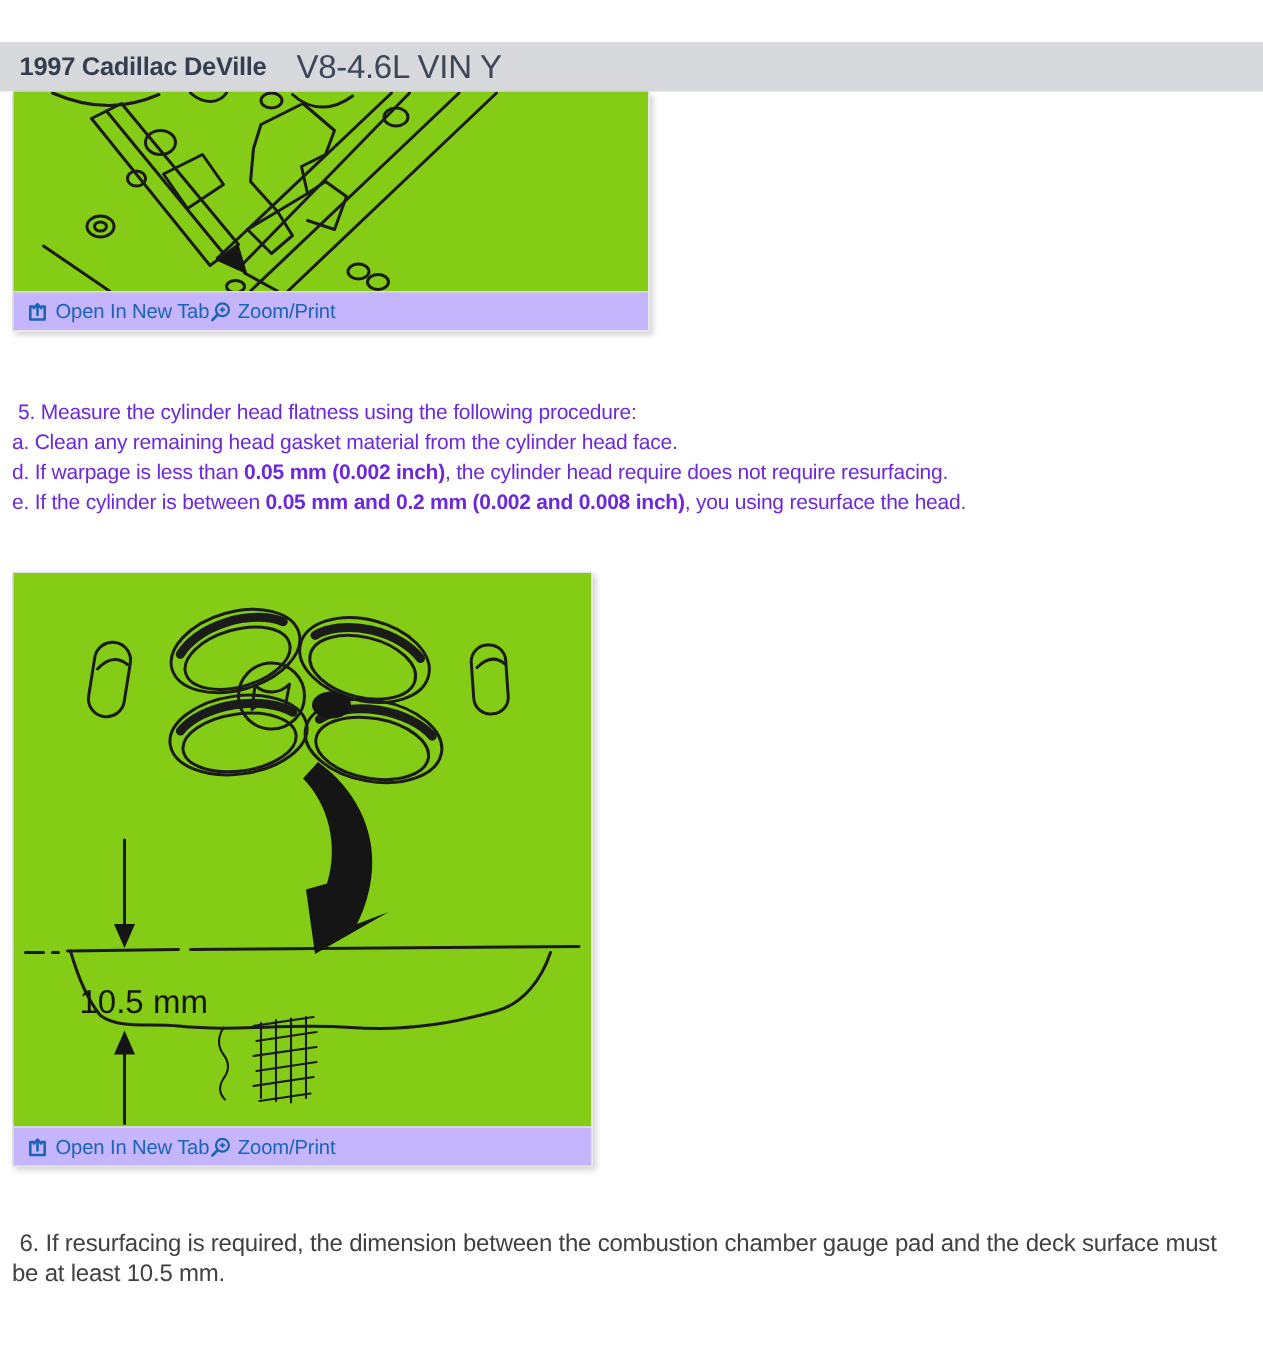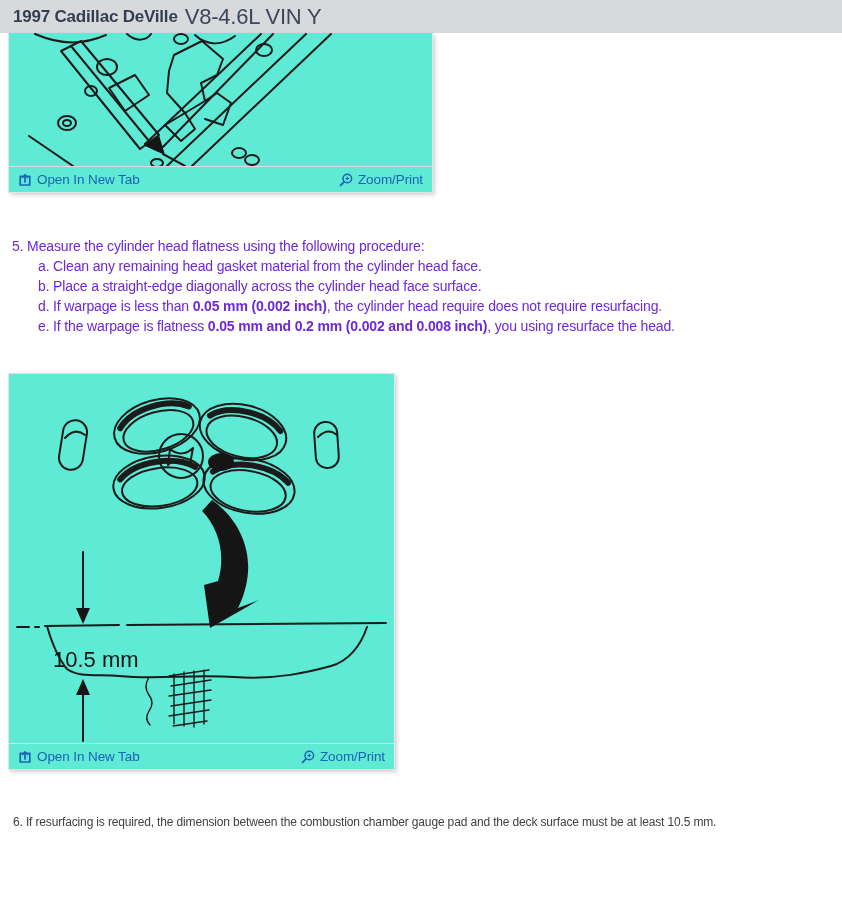--- a/index.html
+++ b/index.html
@@ -9,7 +9,7 @@
   
   .header-bar {
     height:33px; background:#d8d9dc; display:flex; align-items:center;
-    padding-left:13px; gap:7px;
+    padding-left:13px; gap:20px;margin-top:28px;
   }
   .header-title { font-size:17px; font-weight:bold; color:#333e50; letter-spacing:-0.2px; }
   .header-sub   { font-size:22px; font-weight:400; color:#3c4759; letter-spacing:-0.2px; }

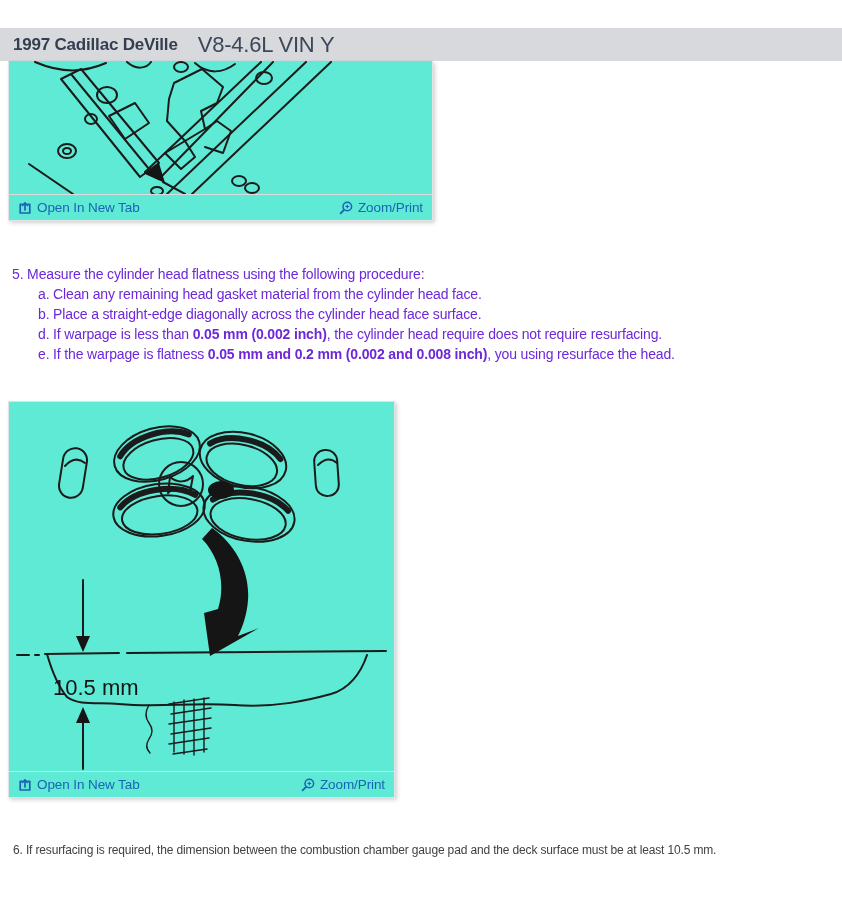--- a/index.html
+++ b/index.html
@@ -26,8 +26,8 @@
   .img-area { background:#5eead4; overflow:hidden; display:block; }
   .img-area svg { display:block; }
   .card-footer {
-    height:26px; background:#5eead4; border-top:1px solid #dcdcdc;
-    display:flex; align-items:center; justify-content:space-between;
+    height:26px; background:#c4b5fd; border-top:1px solid #dcdcdc;
+    display:flex; align-items:center; justify-content:flex-start;
     padding:0 9px;
   }
   .link {

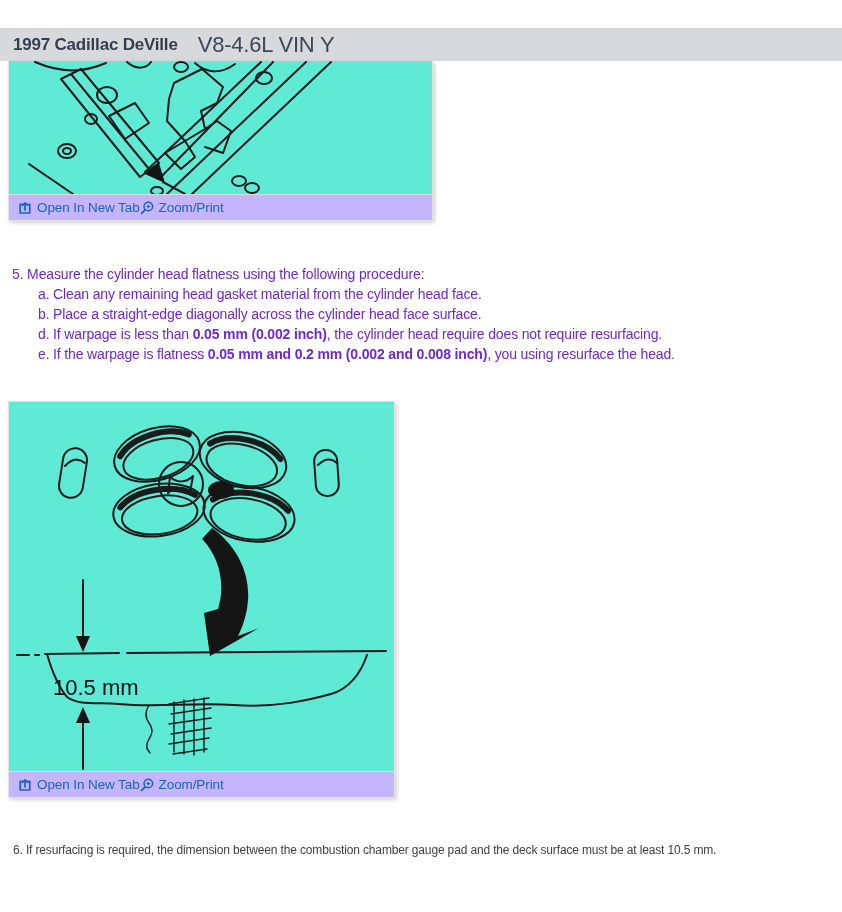--- a/index.html
+++ b/index.html
@@ -43,7 +43,7 @@
     font-size:14px; line-height:20px; color:#6d28d9; letter-spacing:-0.15px;
   }
   .ln-lead { text-indent:4px; }
-  .ln-sub  { margin-left:30px; }
+  .ln-sub  { margin-left:0; }
   .ln-wrap { text-indent:14px; }
   .b { font-weight:bold; }
 

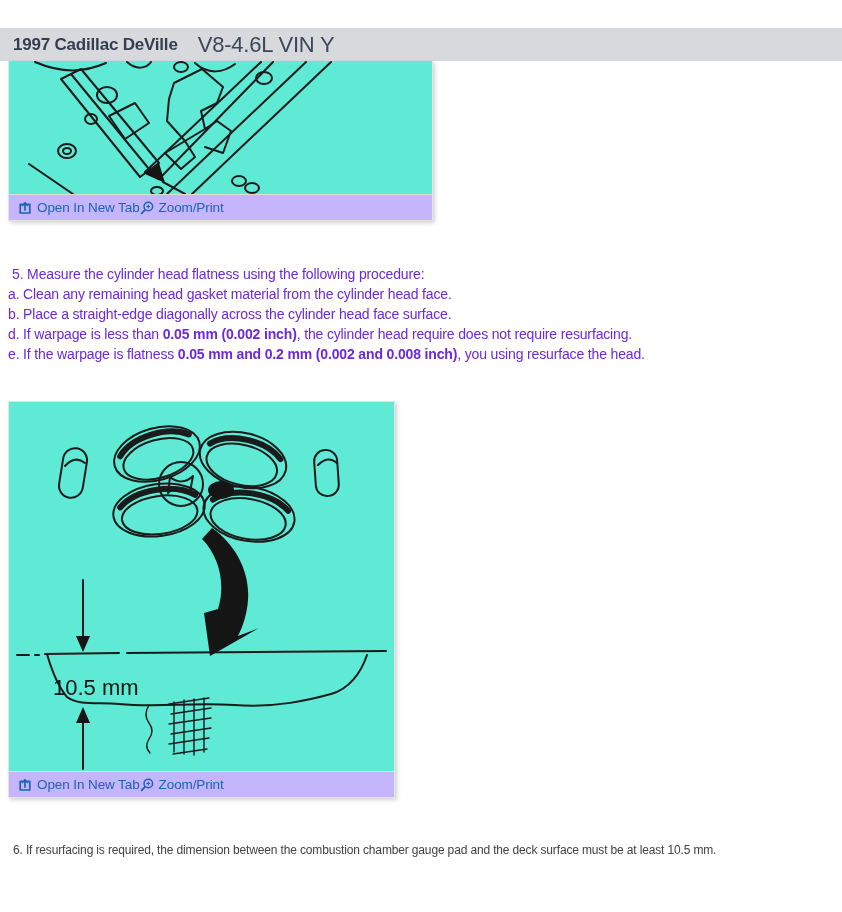--- a/index.html
+++ b/index.html
@@ -127,7 +127,6 @@
 <div class="steps">
   <div class="ln-lead">5. Measure the cylinder head flatness using the following procedure:</div>
   <div class="ln-sub">a. Clean any remaining head gasket material from the cylinder head face.</div>
-  <div class="ln-sub">b. Place a straight-edge diagonally across the cylinder head face surface.</div>
   <div class="ln-sub"><span>d. If warpage is less than </span><span class="b">0.05 mm (0.002 inch)</span><span>, the cylinder head require does not require resurfacing.</span></div>
   <div class="ln-sub"><span>e. If the warpage is flatness </span><span class="b">0.05 mm and 0.2 mm (0.002 and 0.008 inch)</span><span>, you using resurface the head.</span></div>
 </div>

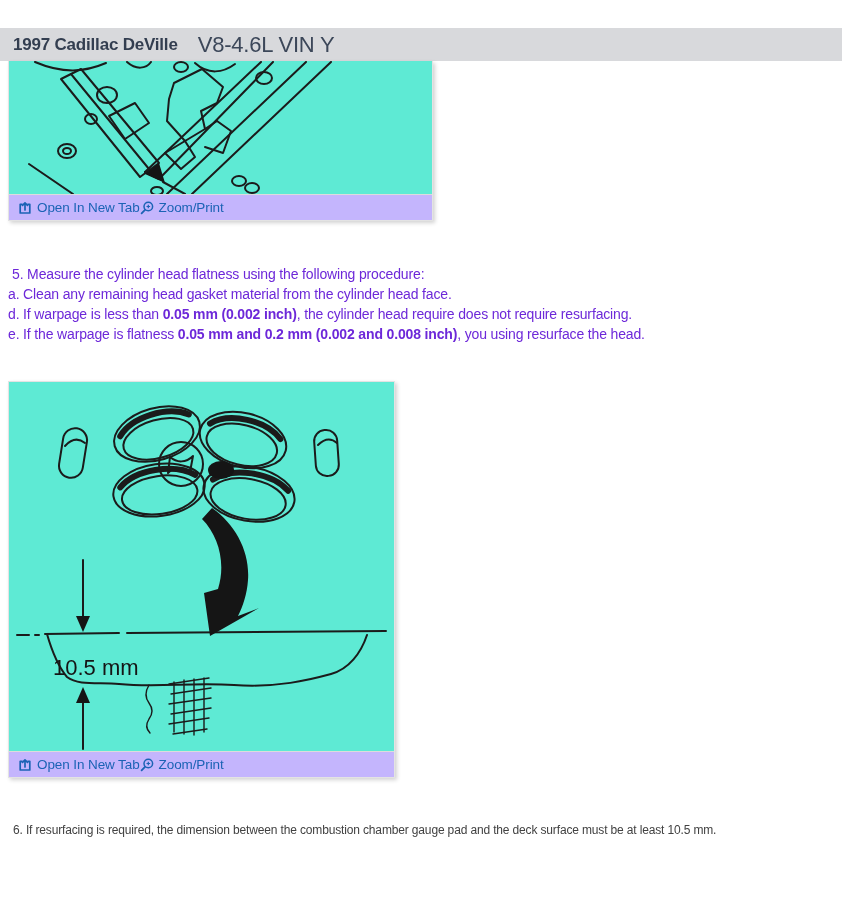--- a/index.html
+++ b/index.html
@@ -128,7 +128,7 @@
   <div class="ln-lead">5. Measure the cylinder head flatness using the following procedure:</div>
   <div class="ln-sub">a. Clean any remaining head gasket material from the cylinder head face.</div>
   <div class="ln-sub"><span>d. If warpage is less than </span><span class="b">0.05 mm (0.002 inch)</span><span>, the cylinder head require does not require resurfacing.</span></div>
-  <div class="ln-sub"><span>e. If the warpage is flatness </span><span class="b">0.05 mm and 0.2 mm (0.002 and 0.008 inch)</span><span>, you using resurface the head.</span></div>
+  <div class="ln-sub"><span>e. If the cylinder is between </span><span class="b">0.05 mm and 0.2 mm (0.002 and 0.008 inch)</span><span>, you using resurface the head.</span></div>
 </div>
 
 <div class="fig-card card2 with-top">

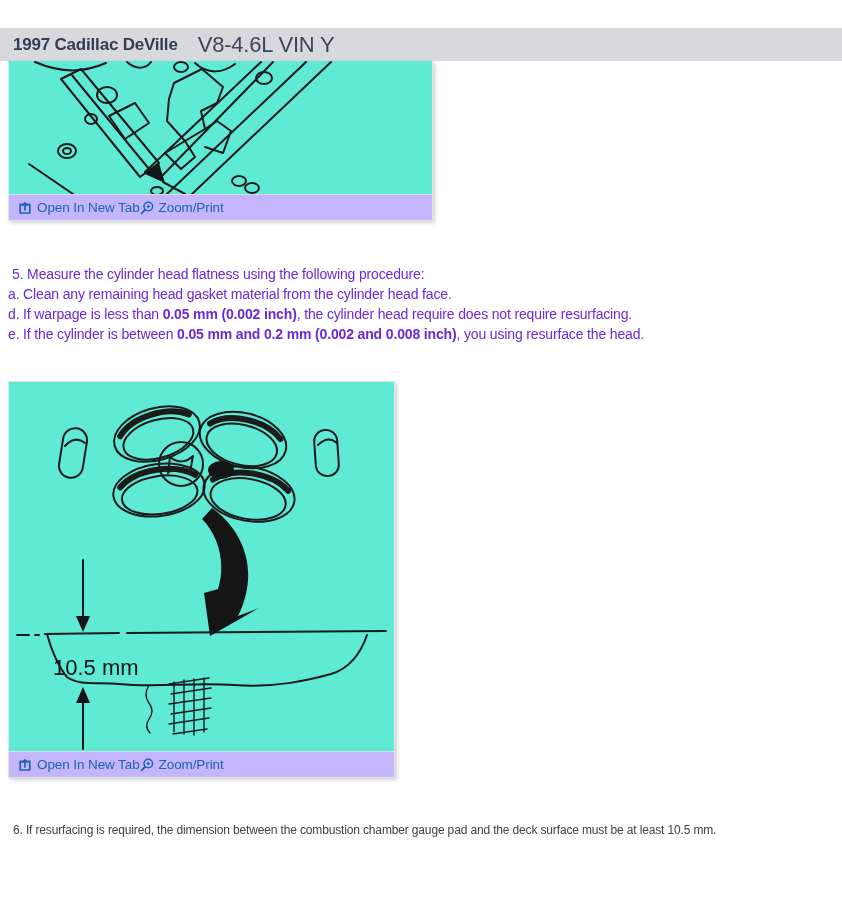--- a/index.html
+++ b/index.html
@@ -23,7 +23,7 @@
   .fig-card.with-top { border-top:1px solid #e3e3e3; }
   .card1 { width:425px; }
   .card2 { width:387px; margin-top:37px; }
-  .img-area { background:#5eead4; overflow:hidden; display:block; }
+  .img-area { background:#84cc16; overflow:hidden; display:block; }
   .img-area svg { display:block; }
   .card-footer {
     height:26px; background:#c4b5fd; border-top:1px solid #dcdcdc;

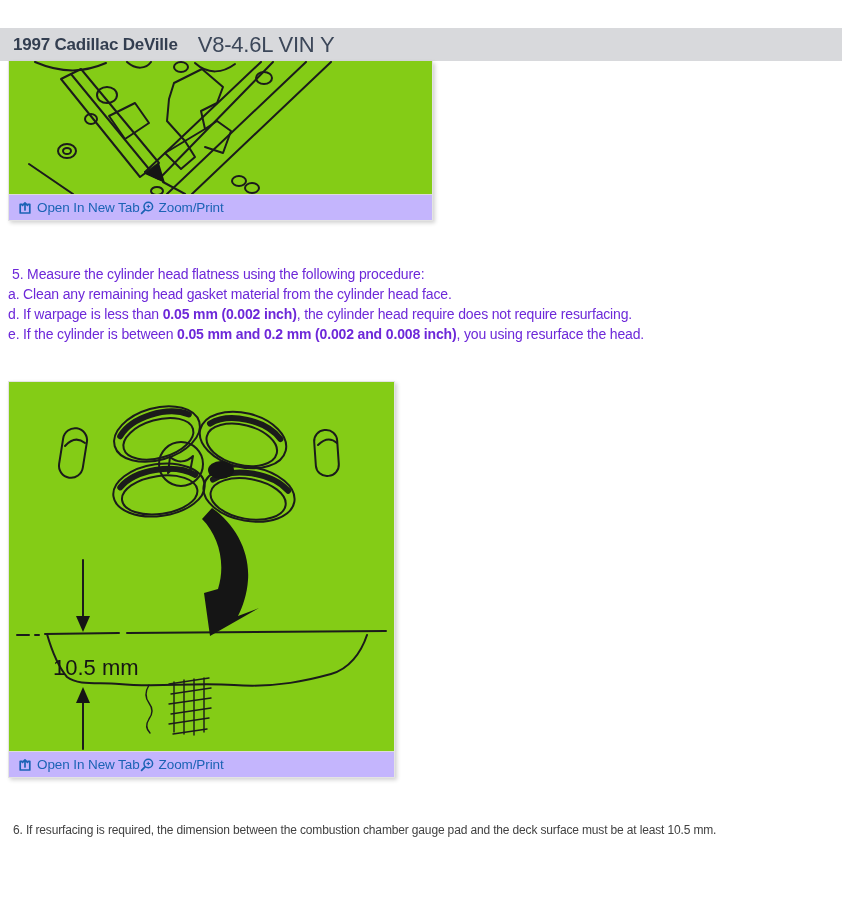--- a/index.html
+++ b/index.html
@@ -49,7 +49,7 @@
 
   .step6 {
     margin:42px 0 0 8px; width:805px;
-    font-size:12px; line-height:20px; color:#414141; letter-spacing:-0.15px;
+    font-size:16px; line-height:20px; color:#414141; letter-spacing:-0.15px;
     text-indent:5px;
   }
 

